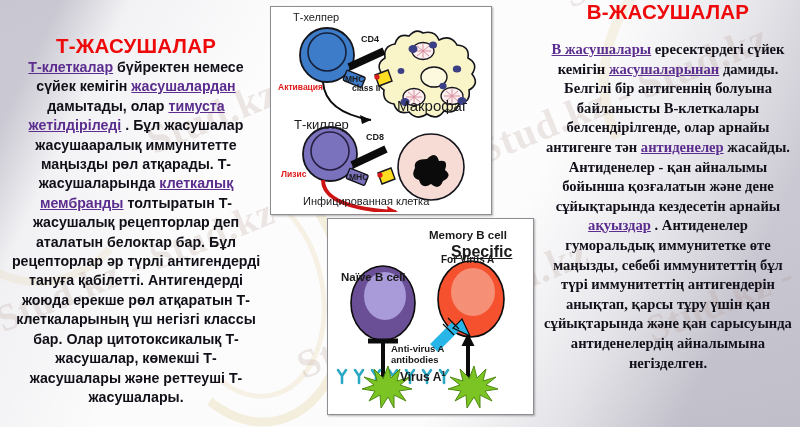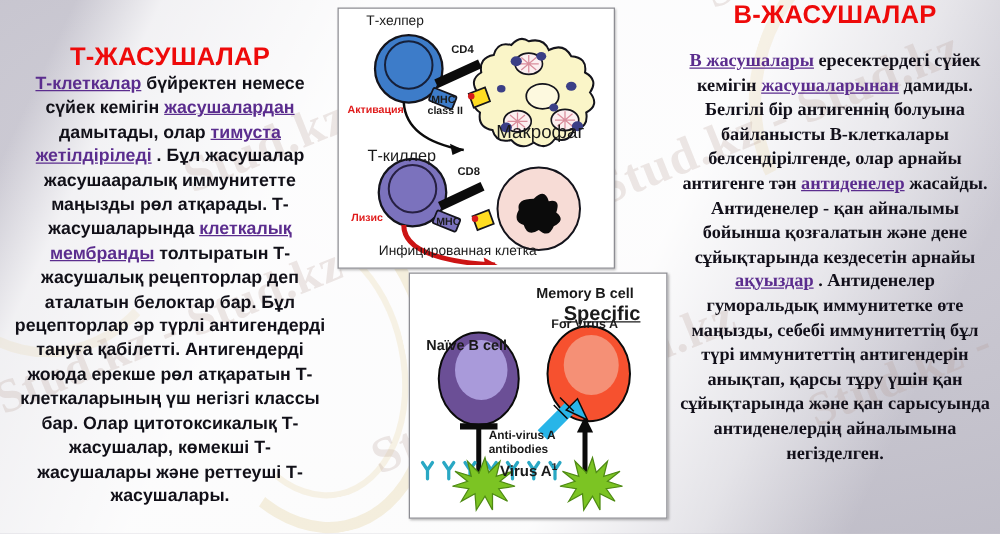--- a/index.html
+++ b/index.html
@@ -150,7 +150,7 @@
     <div class="lbl" style="left:22px;top:4px;font-size:11px;">Т-хелпер</div>
     <div class="lbl" style="left:90px;top:27px;font-size:9px;font-weight:bold;">CD4</div>
     <div class="lbl" style="left:74px;top:67px;font-size:8.5px;font-weight:bold;">MHC</div>
-    <div class="lbl" style="left:71px;top:76px;font-size:8.5px;font-weight:bold;">class II</div>
+    <div class="lbl" style="left:81px;top:76px;font-size:8.5px;font-weight:bold;">class II</div>
     <div class="lbl" style="left:7px;top:75px;font-size:8.5px;font-weight:bold;color:#e01b1b;">Активация</div>
     <div class="lbl" style="left:126px;top:90px;font-size:15px;">Макрофаг</div>
 

